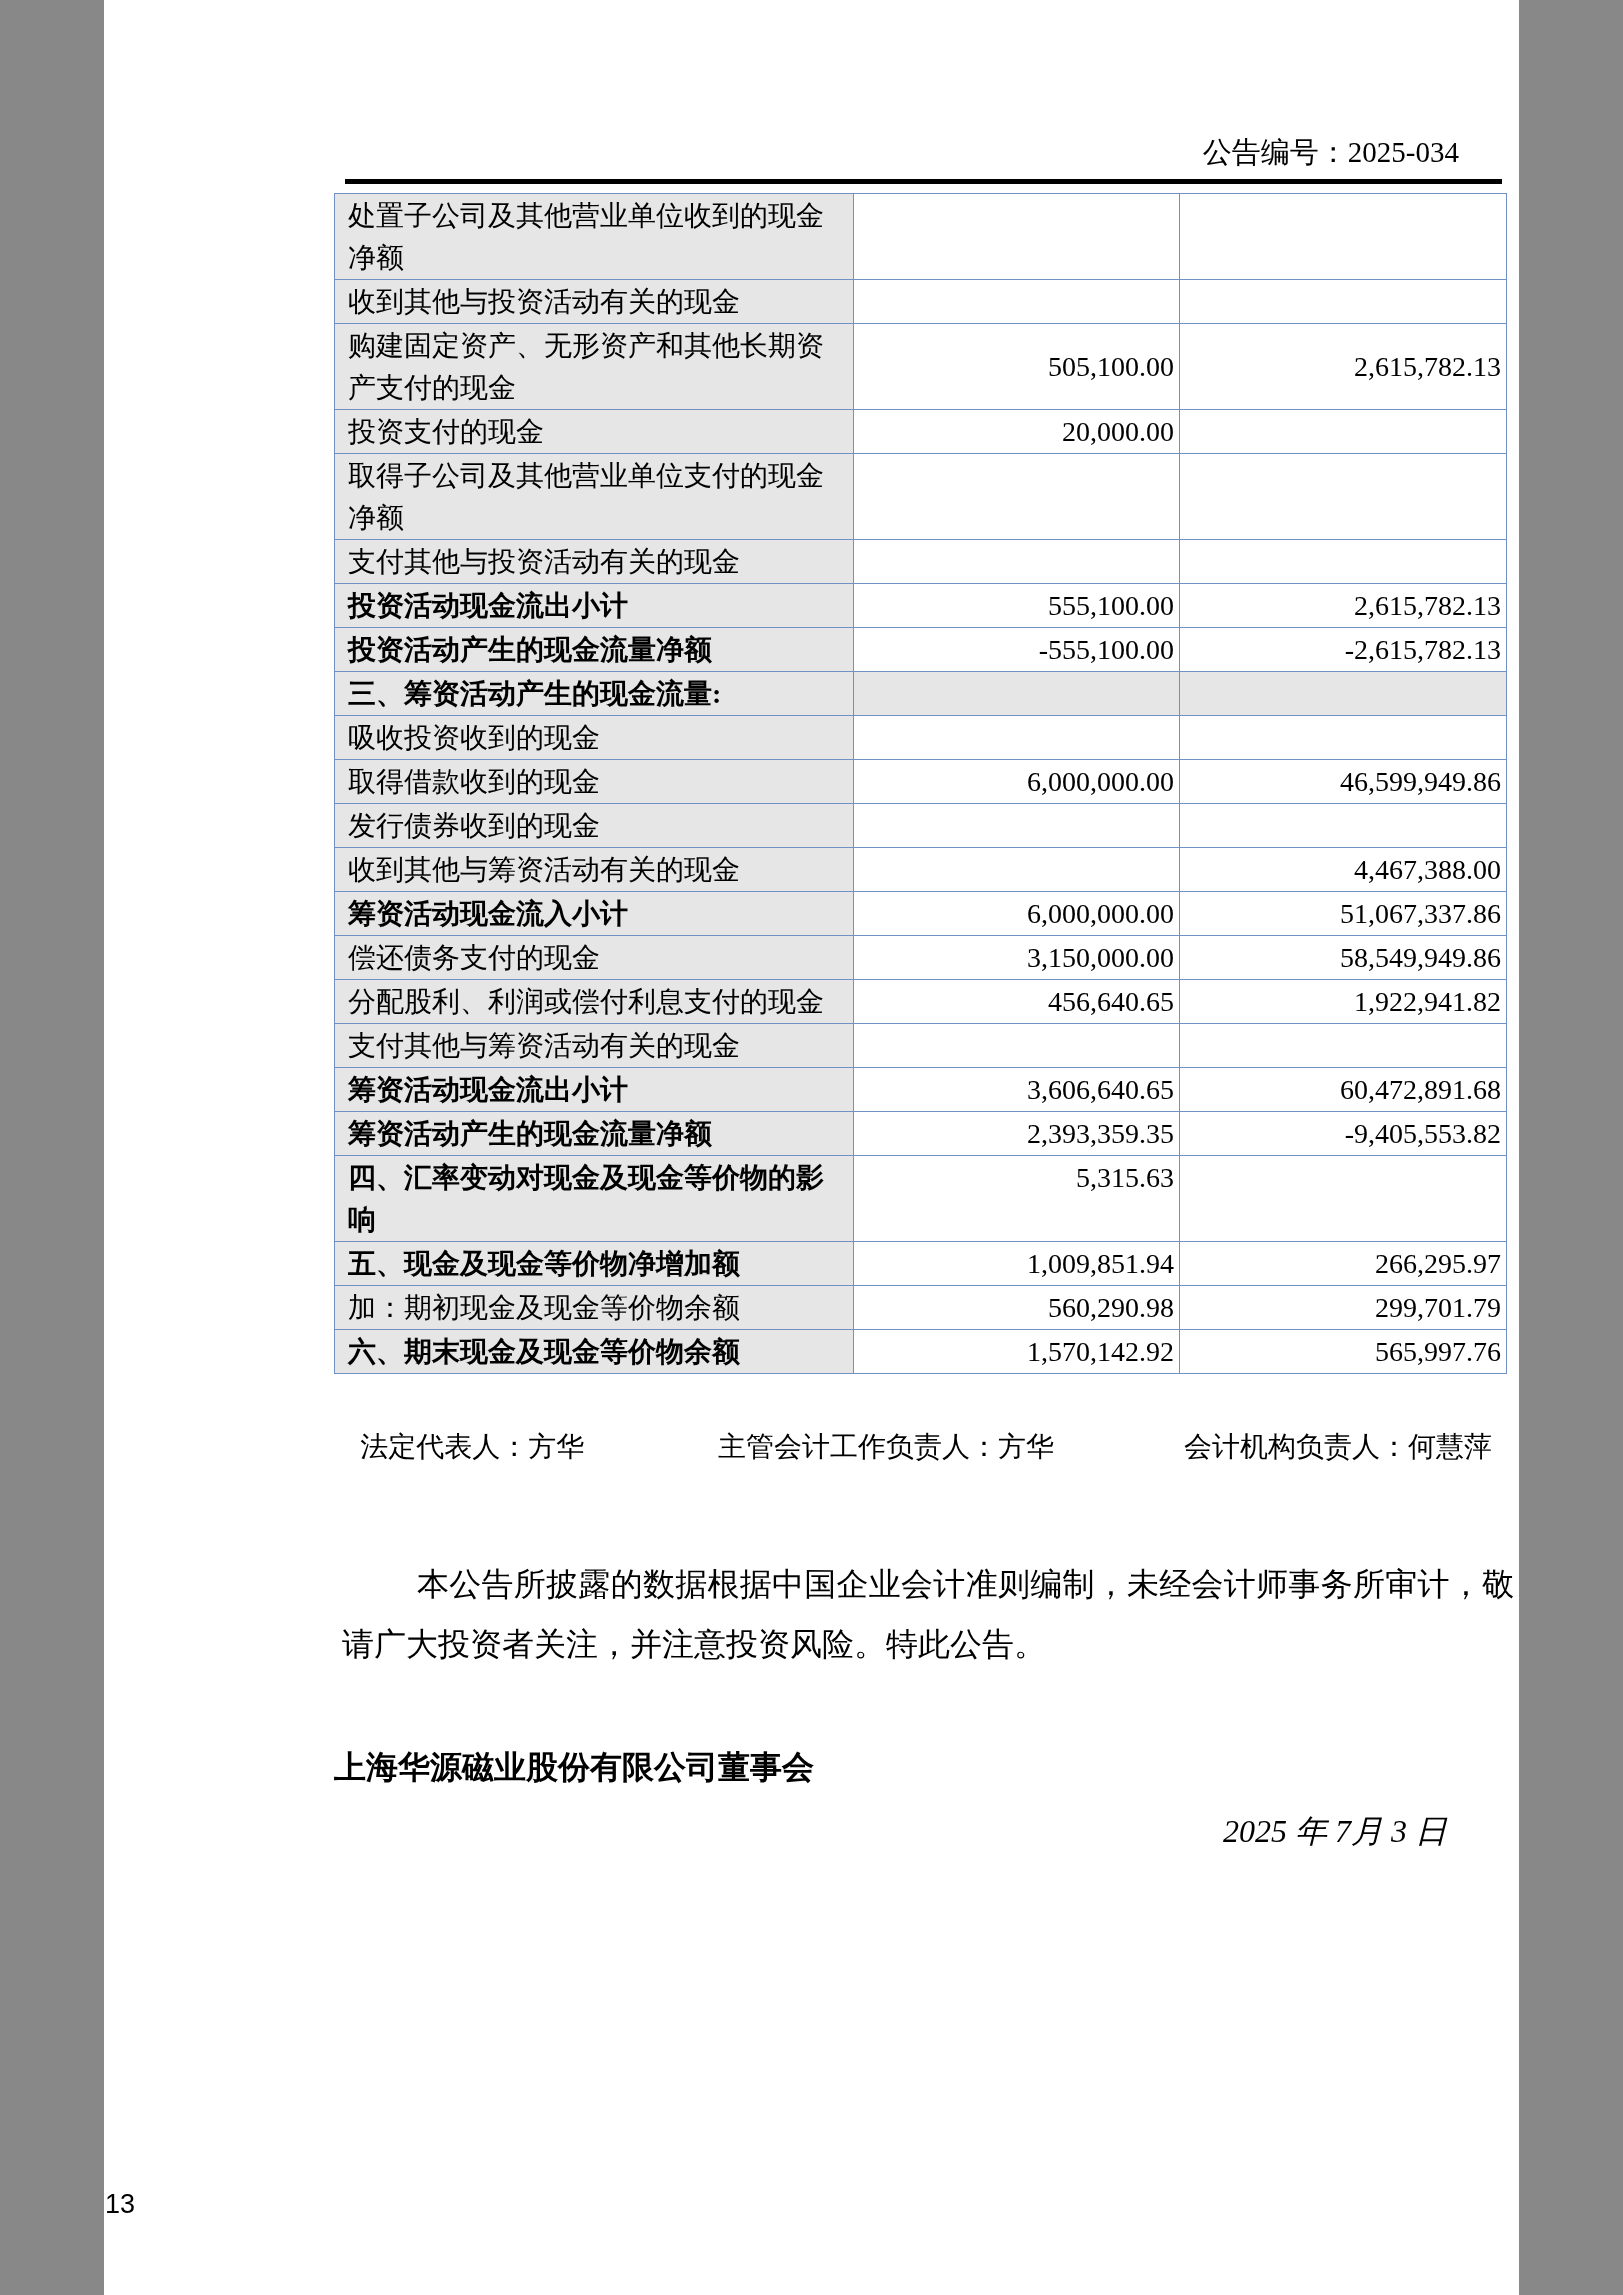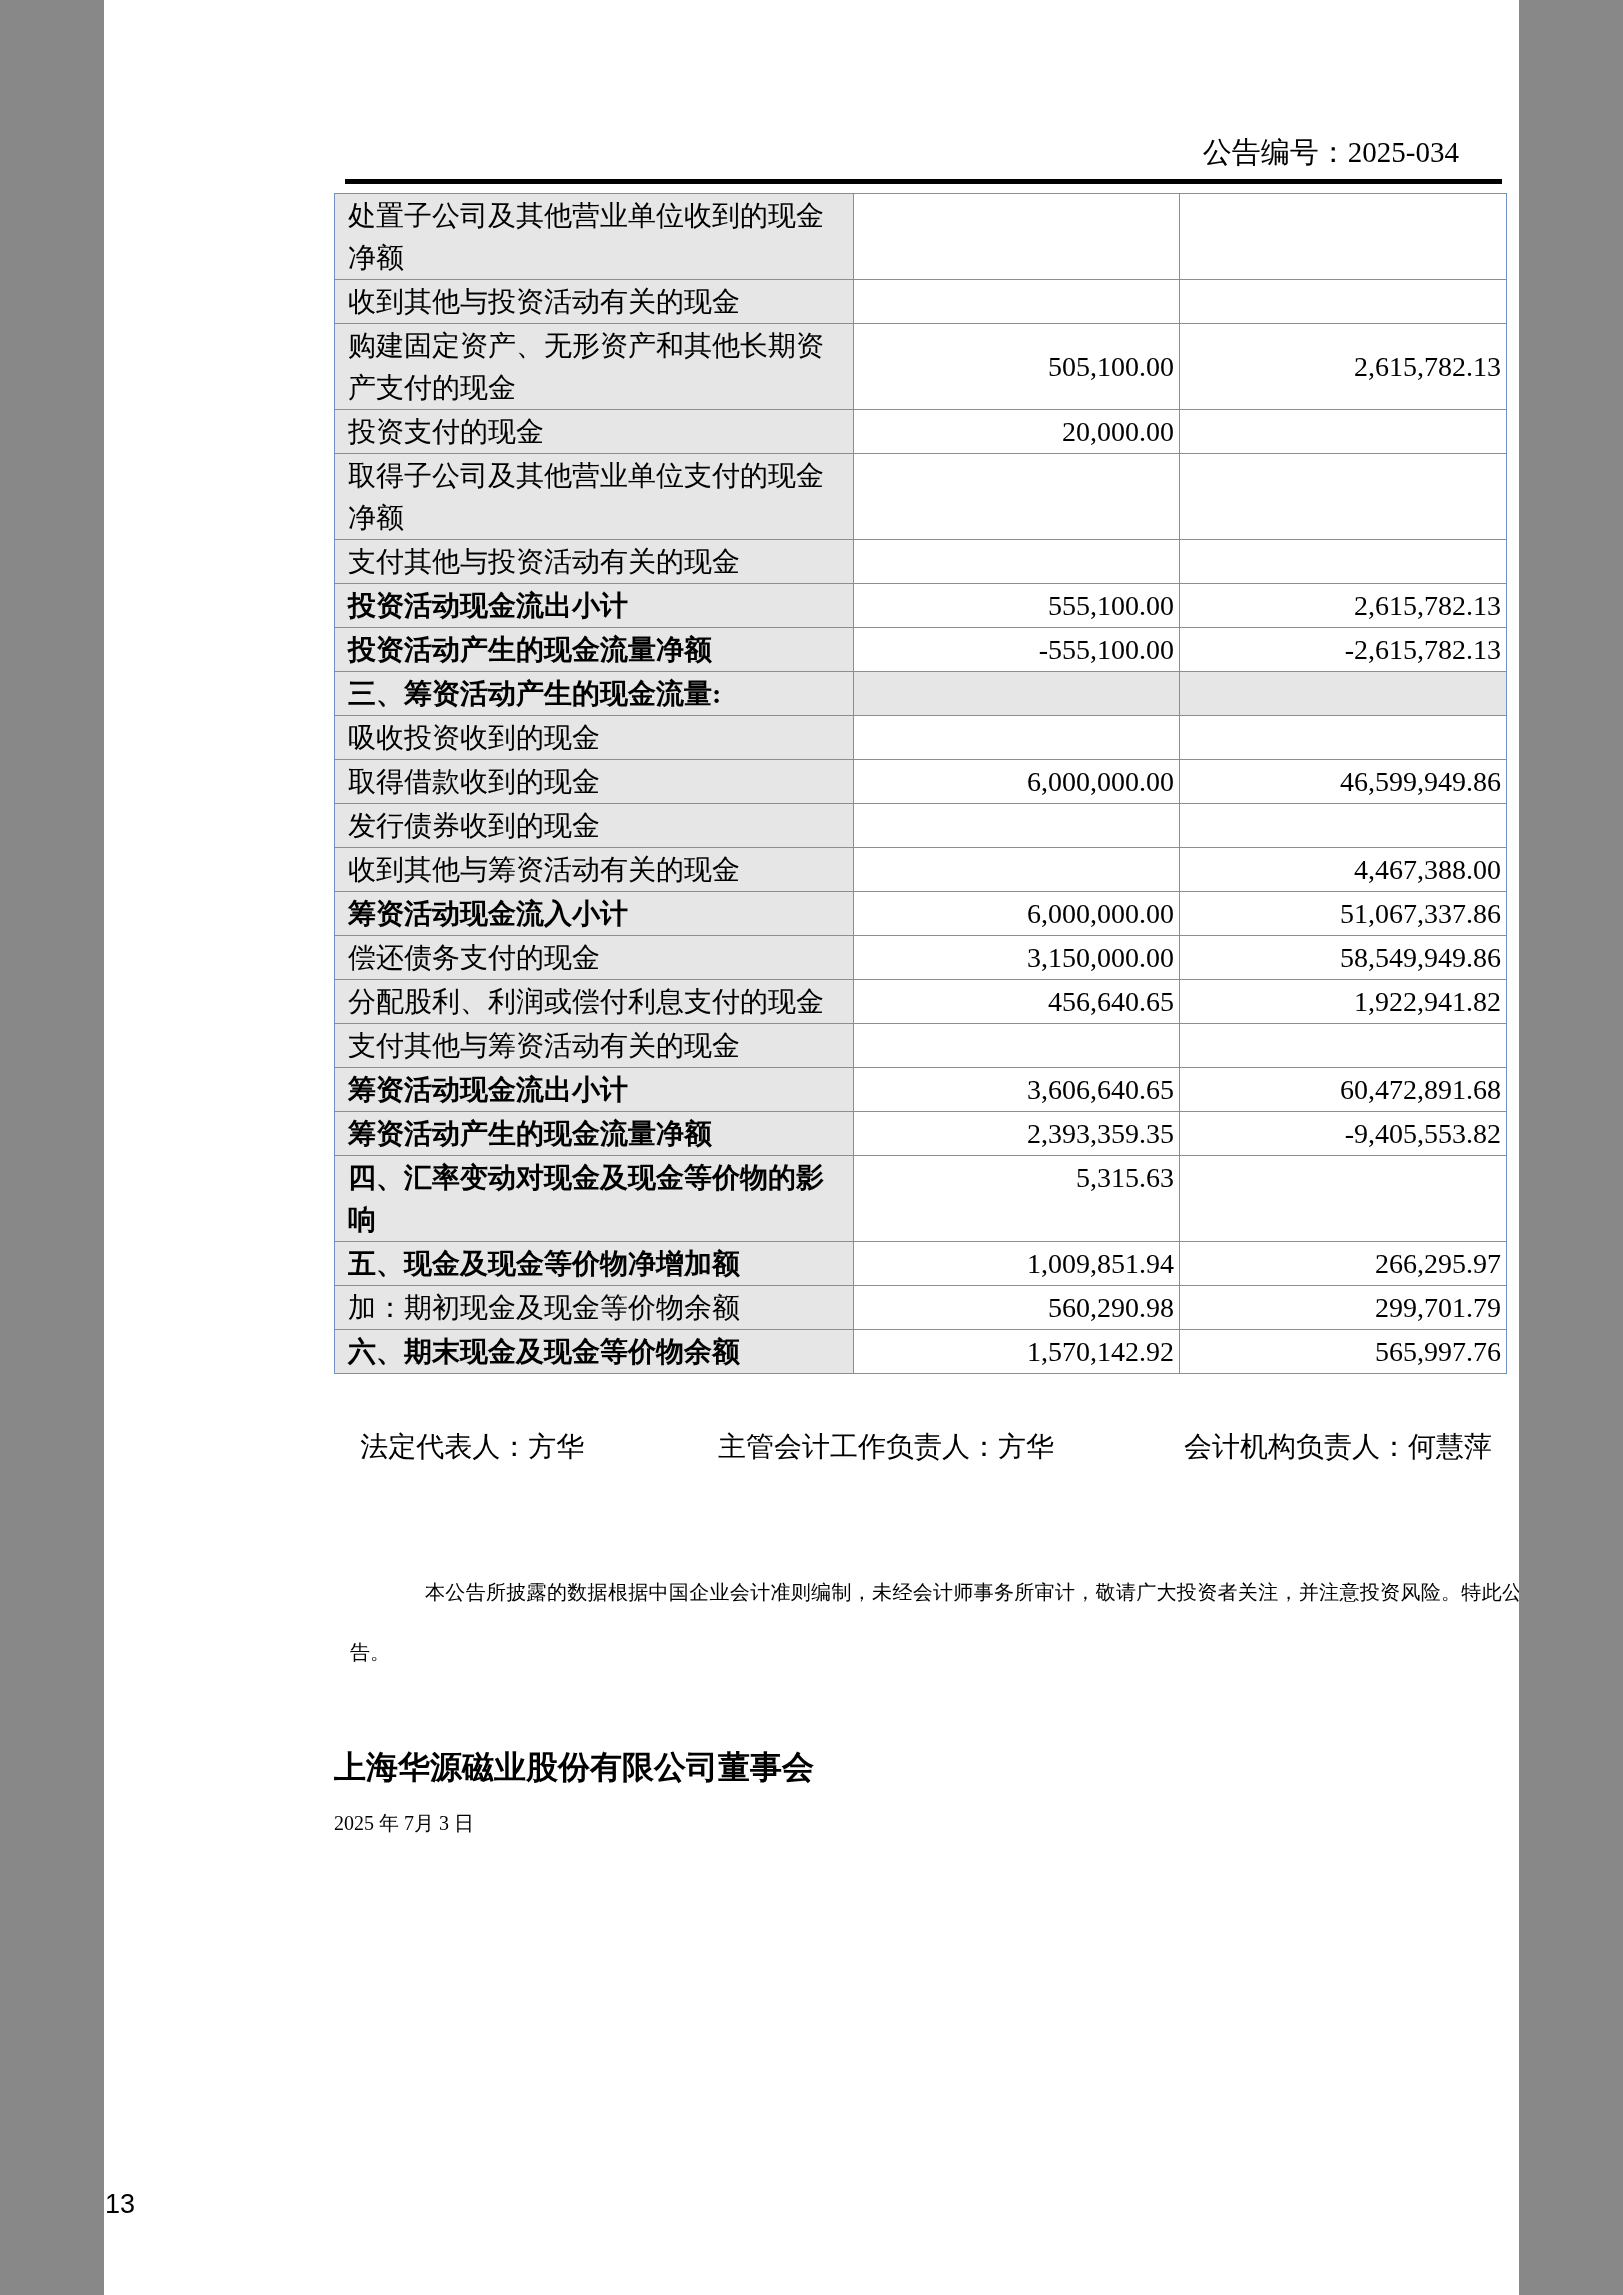--- a/index.html
+++ b/index.html
@@ -58,7 +58,7 @@
   .s1{left:9.2px;} .s2{left:367px;} .s3{left:833px;}
   .notice-body{
     position:absolute;top:1546px;left:230px;width:1172px;
-    margin:16px;font-size:20px;line-height:60px;
+    margin:8px;font-size:32px;line-height:60px;
     text-indent:75px;text-align:justify;
   }
   .signoff-company{

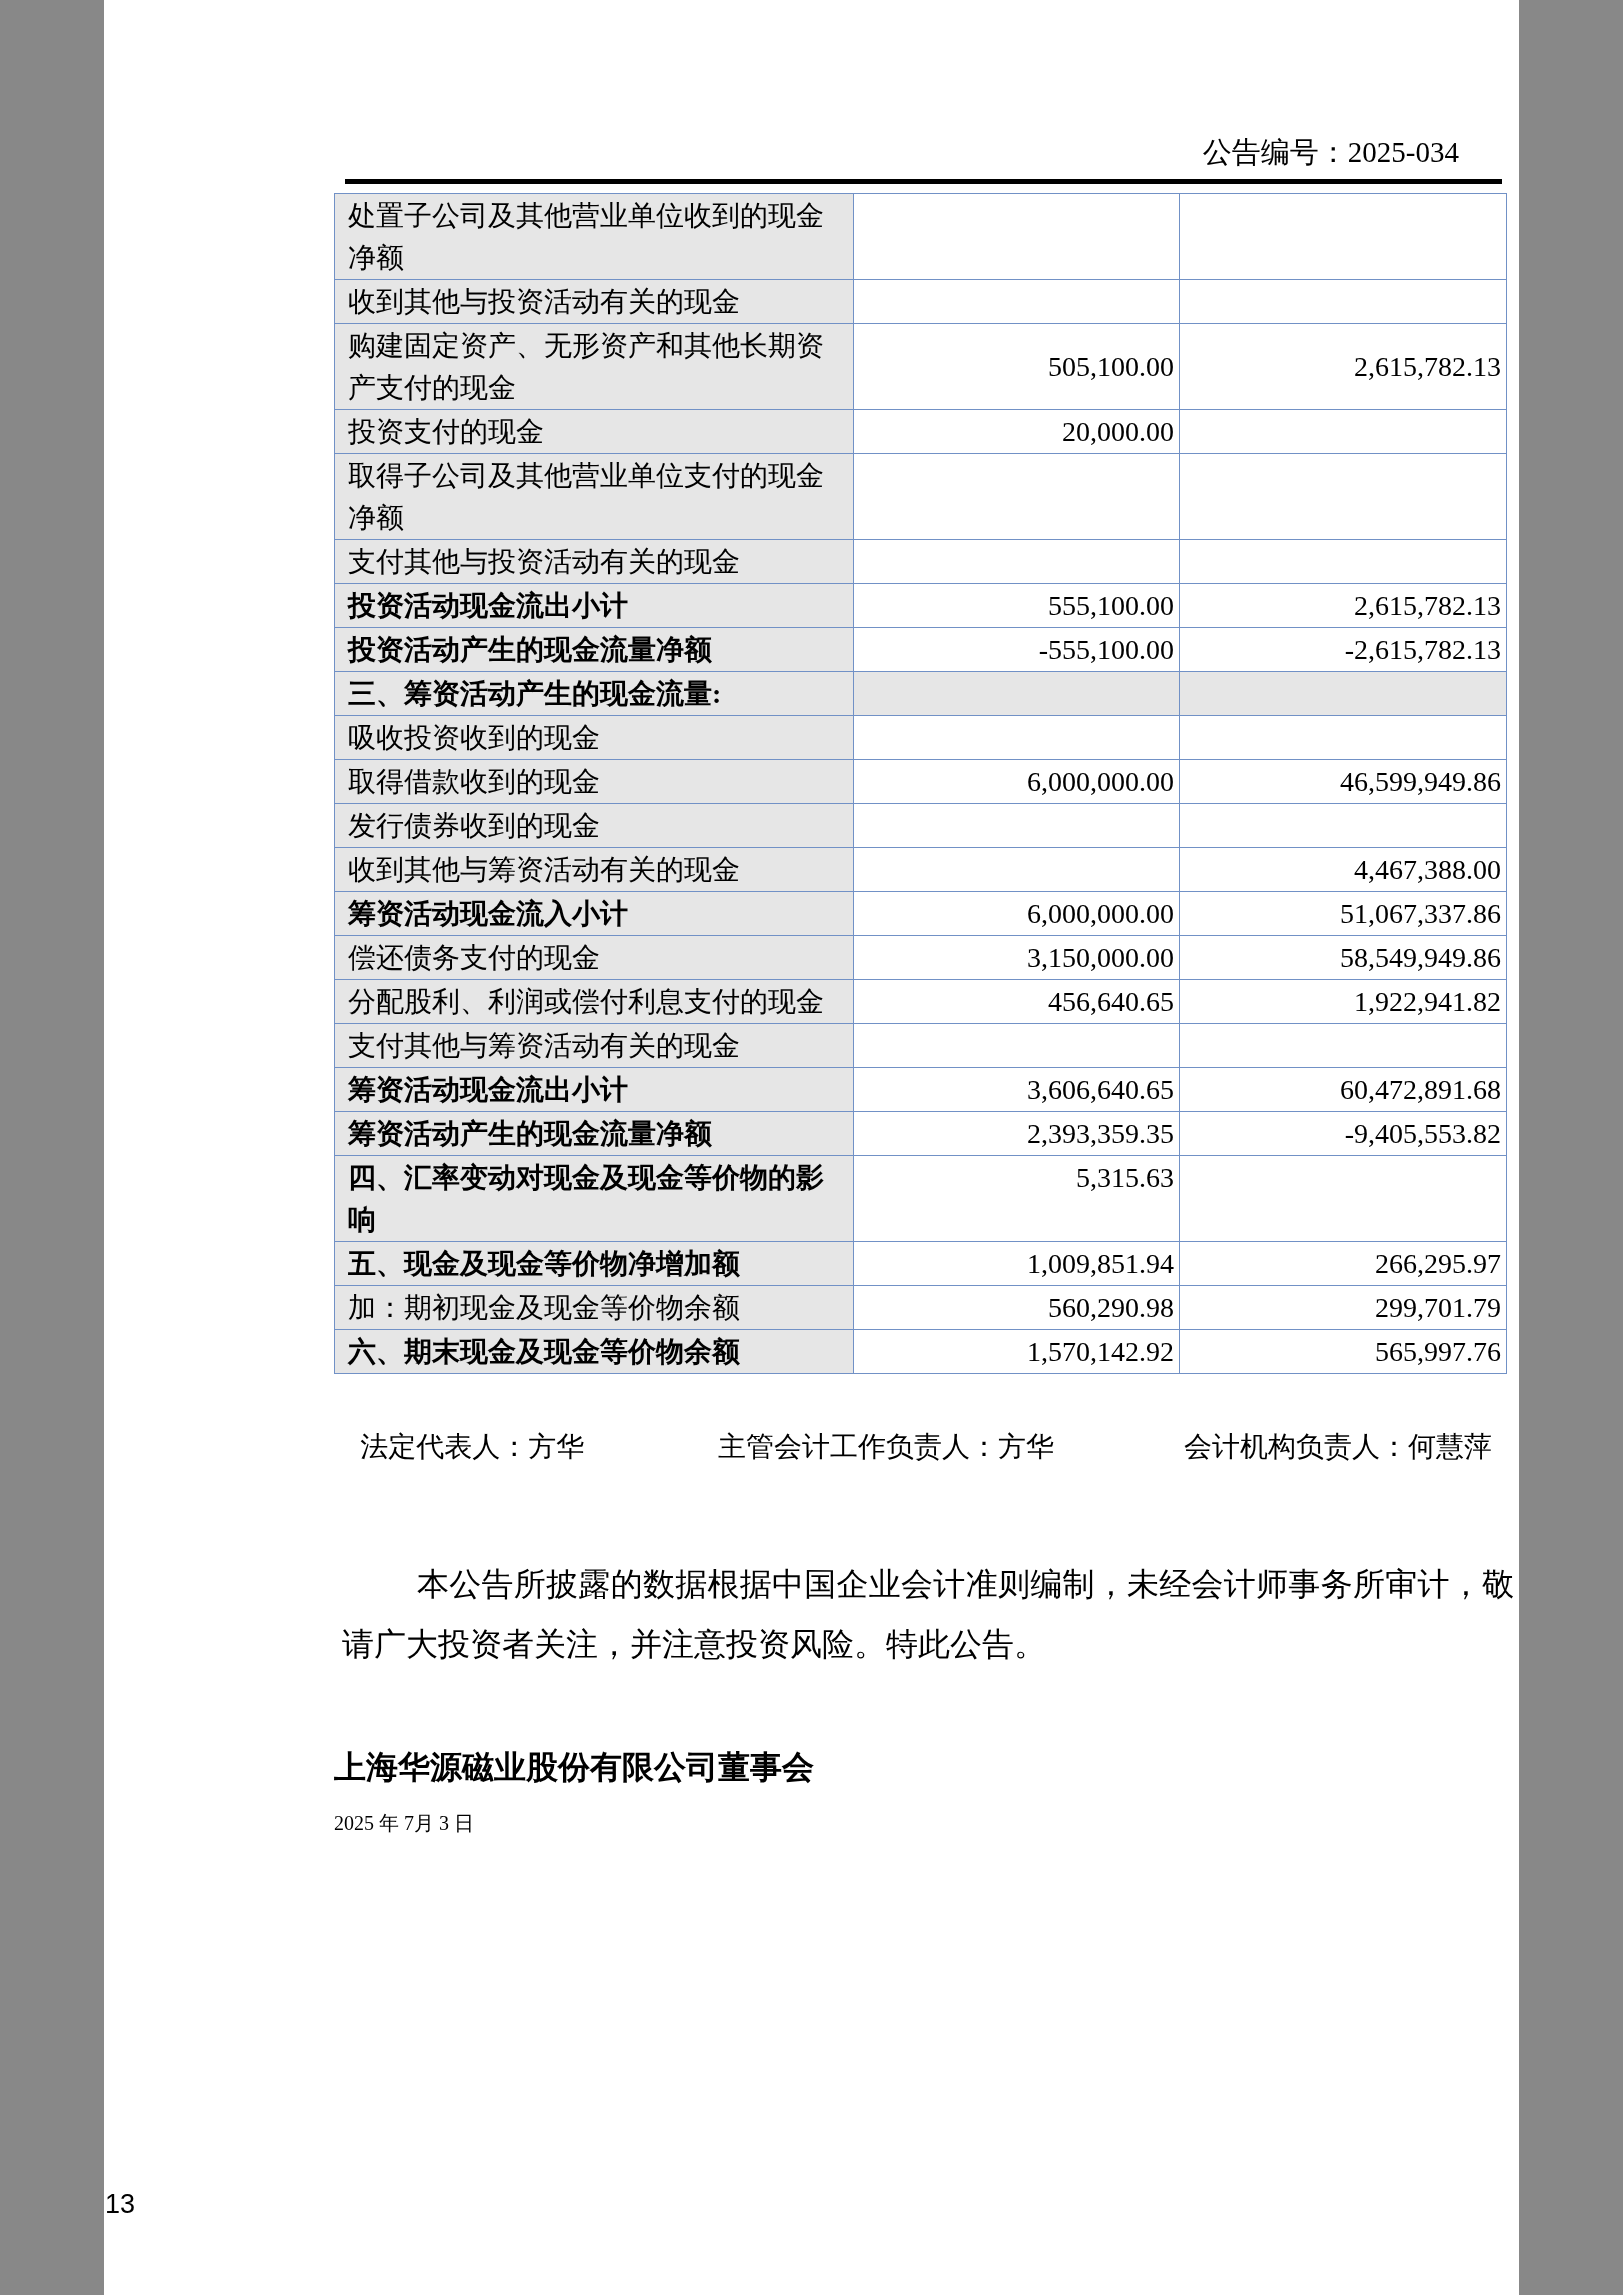--- a/index.html
+++ b/index.html
@@ -69,7 +69,7 @@
   .signoff-date{
     position:absolute;top:1810px;left:230px;width:1172px;
     box-sizing:border-box;padding-right:59px;
-    text-align:left;font-size:20px;white-space:nowrap;
+    text-align:right;font-size:32px;white-space:nowrap;font-style:italic;
   }
   .page-number{
     position:absolute;top:2189px;left:1px;width:100%;

